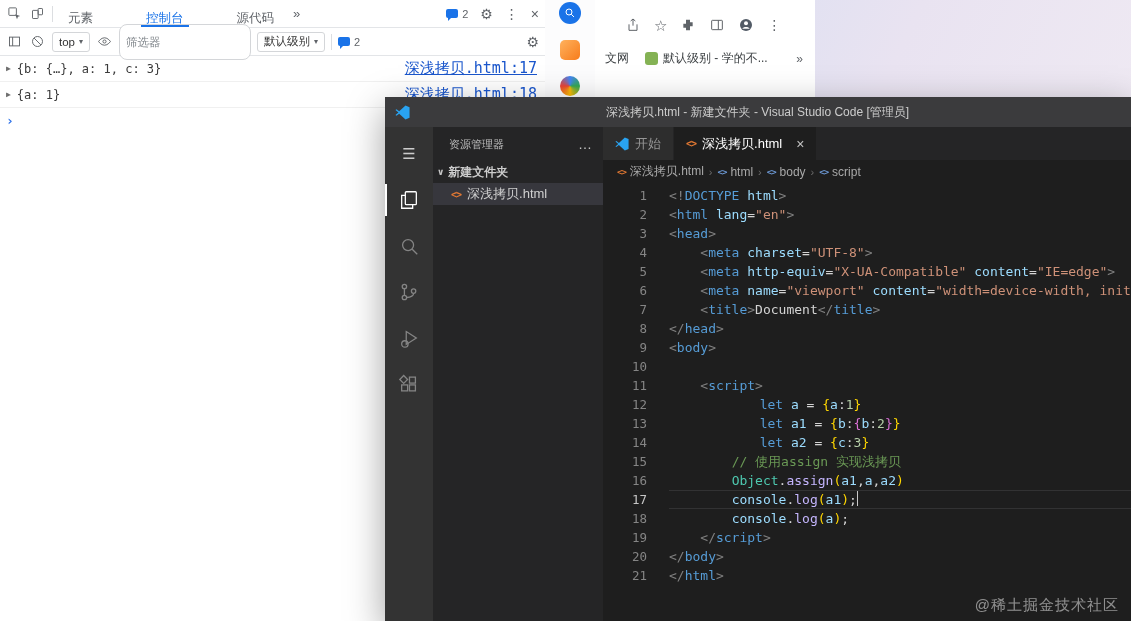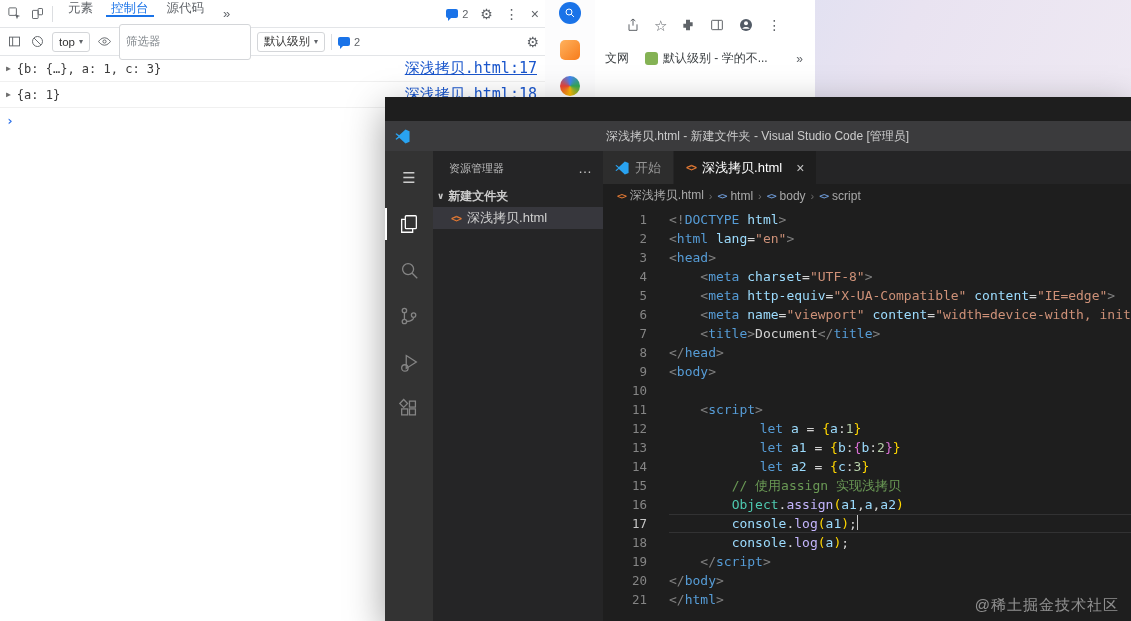--- a/index.html
+++ b/index.html
@@ -13,7 +13,7 @@
   .dt-ic{width:17px;height:17px;display:inline-flex;align-items:center;justify-content:center;color:#5f6368;flex-shrink:0;}
   .dt-ic svg{width:15px;height:15px;stroke:#5f6368;fill:none;stroke-width:1.5;}
   .dt-sep{width:1px;height:16px;background:#dcdee1;flex-shrink:0;}
-  .dt-tabs-wrap{display:flex;height:100%;align-items:flex-start;}
+  .dt-tabs-wrap{display:flex;height:100%;align-items:flex-end;gap:35px;}
   .dt-tab{padding:0 9px;display:flex;align-items:center;font-size:12.5px;color:#5f6368;position:relative;cursor:default;}
   .dt-tab.active{color:#1a73e8;}
   .dt-tab.active::after{content:"";position:absolute;left:4px;right:4px;bottom:0;height:2px;background:#1a73e8;}

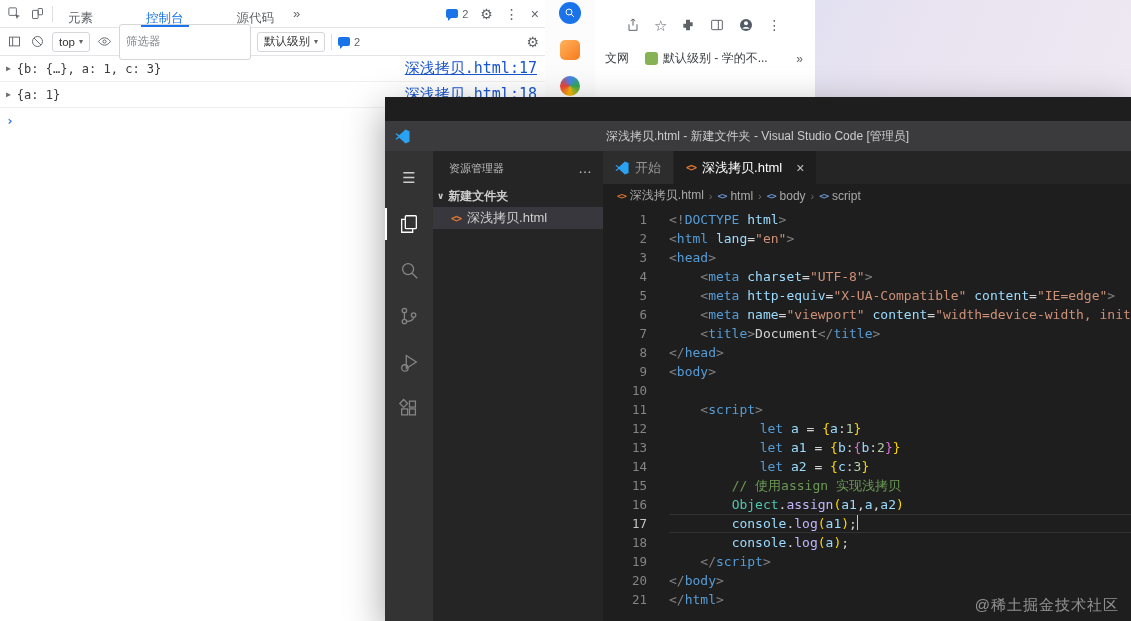--- a/index.html
+++ b/index.html
@@ -25,7 +25,7 @@
   .bubble::after{content:"";position:absolute;left:2px;bottom:-3px;border:3px solid transparent;border-top-color:#1a73e8;border-left-color:#1a73e8;}
   .dt-select{display:flex;align-items:center;gap:4px;border:1px solid #d4d6d9;border-radius:3px;padding:0 6px;font-size:11.5px;color:#333;height:18px;background:#fff;}
   .dt-caret{font-size:8px;color:#5f6368;}
-  .dt-filter{border:1px solid #d4d6d9;border-radius:3px;height:18px;width:118px;font-size:11.5px;padding:8px 6px;color:#333;outline:none;font-family:Liberation Mono, monospace;}
+  .dt-filter{border:1px solid #d4d6d9;border-radius:8px;height:18px;width:118px;font-size:11.5px;padding:8px 6px;color:#333;outline:none;font-family:Liberation Serif, serif;}
   .dt-filter::placeholder{color:#80868b;}
   .console-row{display:flex;align-items:center;padding:3px 8px 3px 6px;border-bottom:1px solid #f0f0f0;
     font-family:"DejaVu Sans Mono","Liberation Mono",monospace;font-size:12px;}

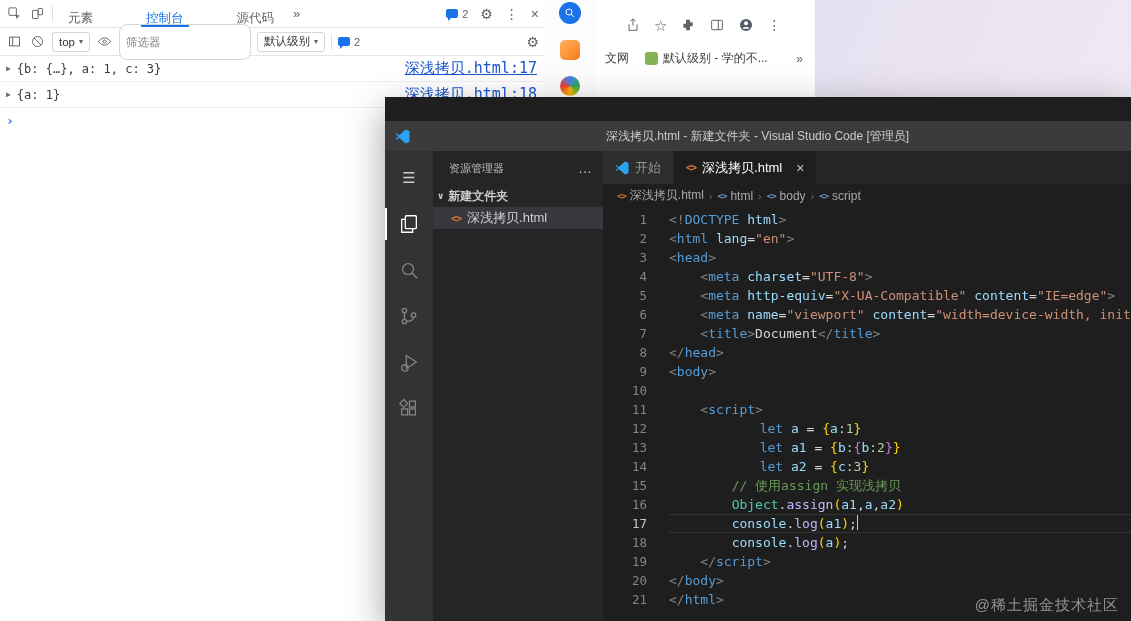--- a/index.html
+++ b/index.html
@@ -56,7 +56,7 @@
   
   .vscode{position:absolute;left:385px;top:97px;width:746px;height:524px;background:#1e1e1e;
     box-shadow:0 12px 36px rgba(0,0,0,.38);display:flex;flex-direction:column;}
-  .vs-titlebar{height:30px;background:#3b3b3d;display:flex;align-items:center;color:#cccccc;font-size:12px;flex-shrink:0;margin-top:24px;}
+  .vs-titlebar{height:30px;background:#3b3b3d;display:flex;align-items:center;color:#cccccc;font-size:12px;flex-shrink:0;}
   .vs-logo{margin-left:10px;display:flex;}
   .vs-logo svg{width:15px;height:15px;}
   .vs-title{flex:1;text-align:center;padding-right:26px;white-space:nowrap;overflow:hidden;}

